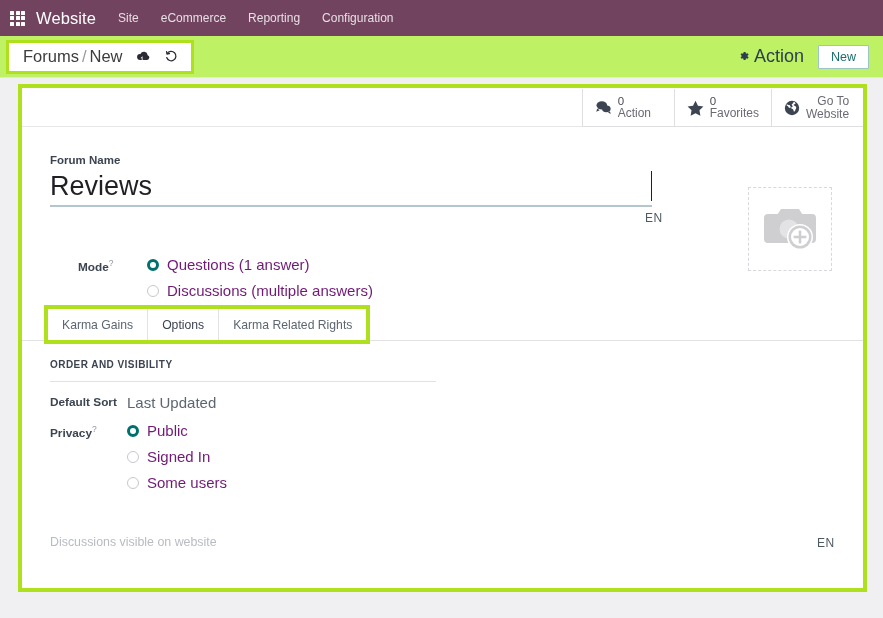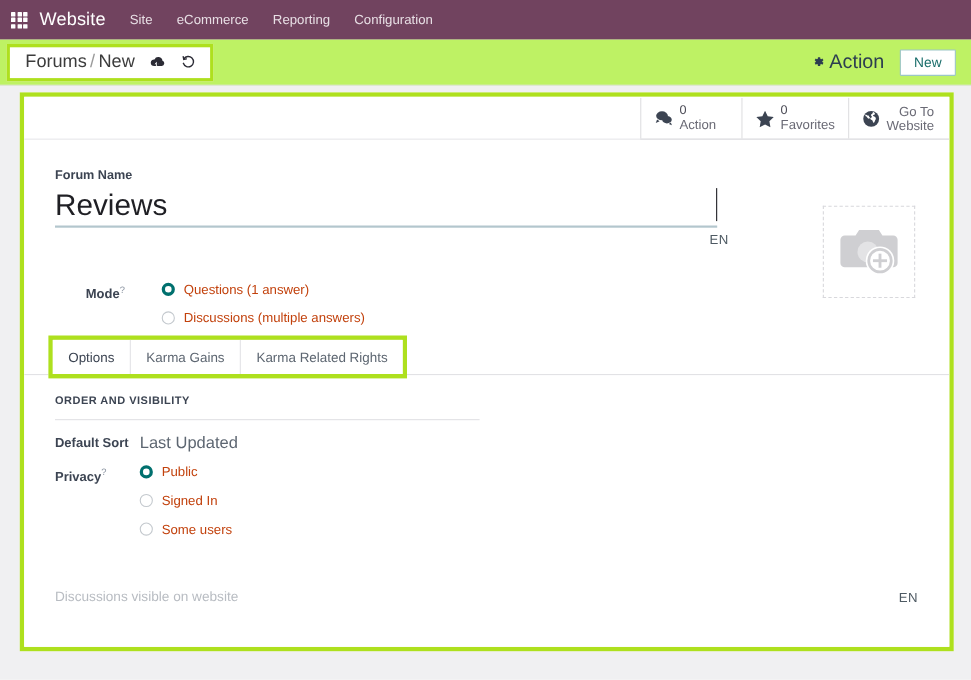--- a/index.html
+++ b/index.html
@@ -252,7 +252,7 @@
     border: 3.6px solid #00706e;
     background: #fff;
   }
-  .radio-lbl { font-size: 12px; color: #c2410c; cursor: pointer; }
+  .radio-lbl { font-size: 15px; color: #701a75; cursor: pointer; }
 
   
   .img-ph {

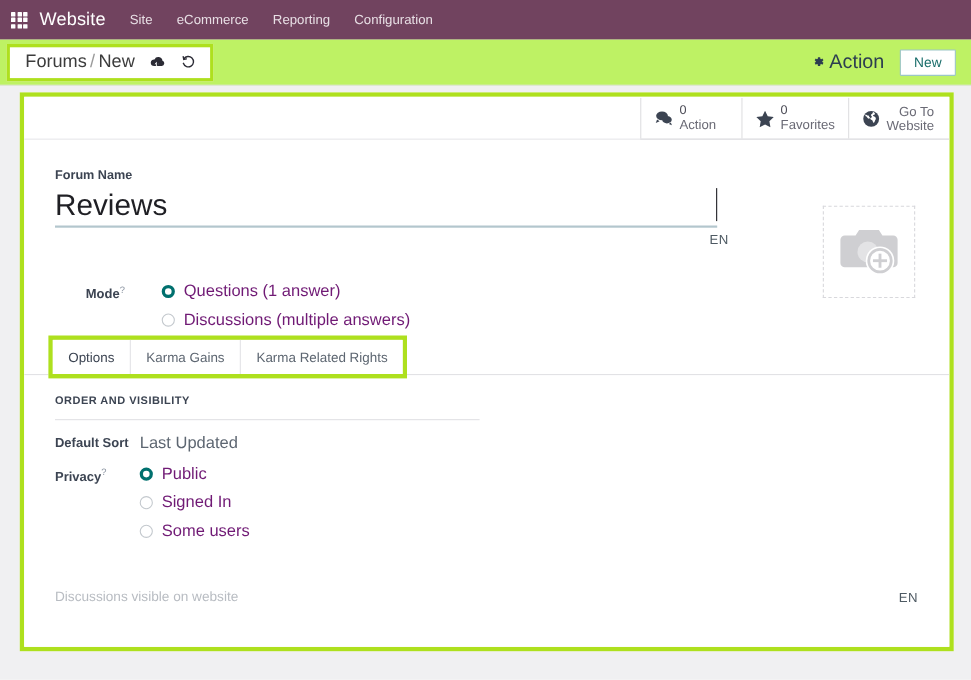--- a/index.html
+++ b/index.html
@@ -470,8 +470,8 @@
 
     <div class="tabs-wrap">
       <div class="tabs-hl">
+        <div class="tab">Karma Gains</div>
         <div class="tab active">Options</div>
-        <div class="tab">Karma Gains</div>
         <div class="tab">Karma Related Rights</div>
       </div>
     </div>

